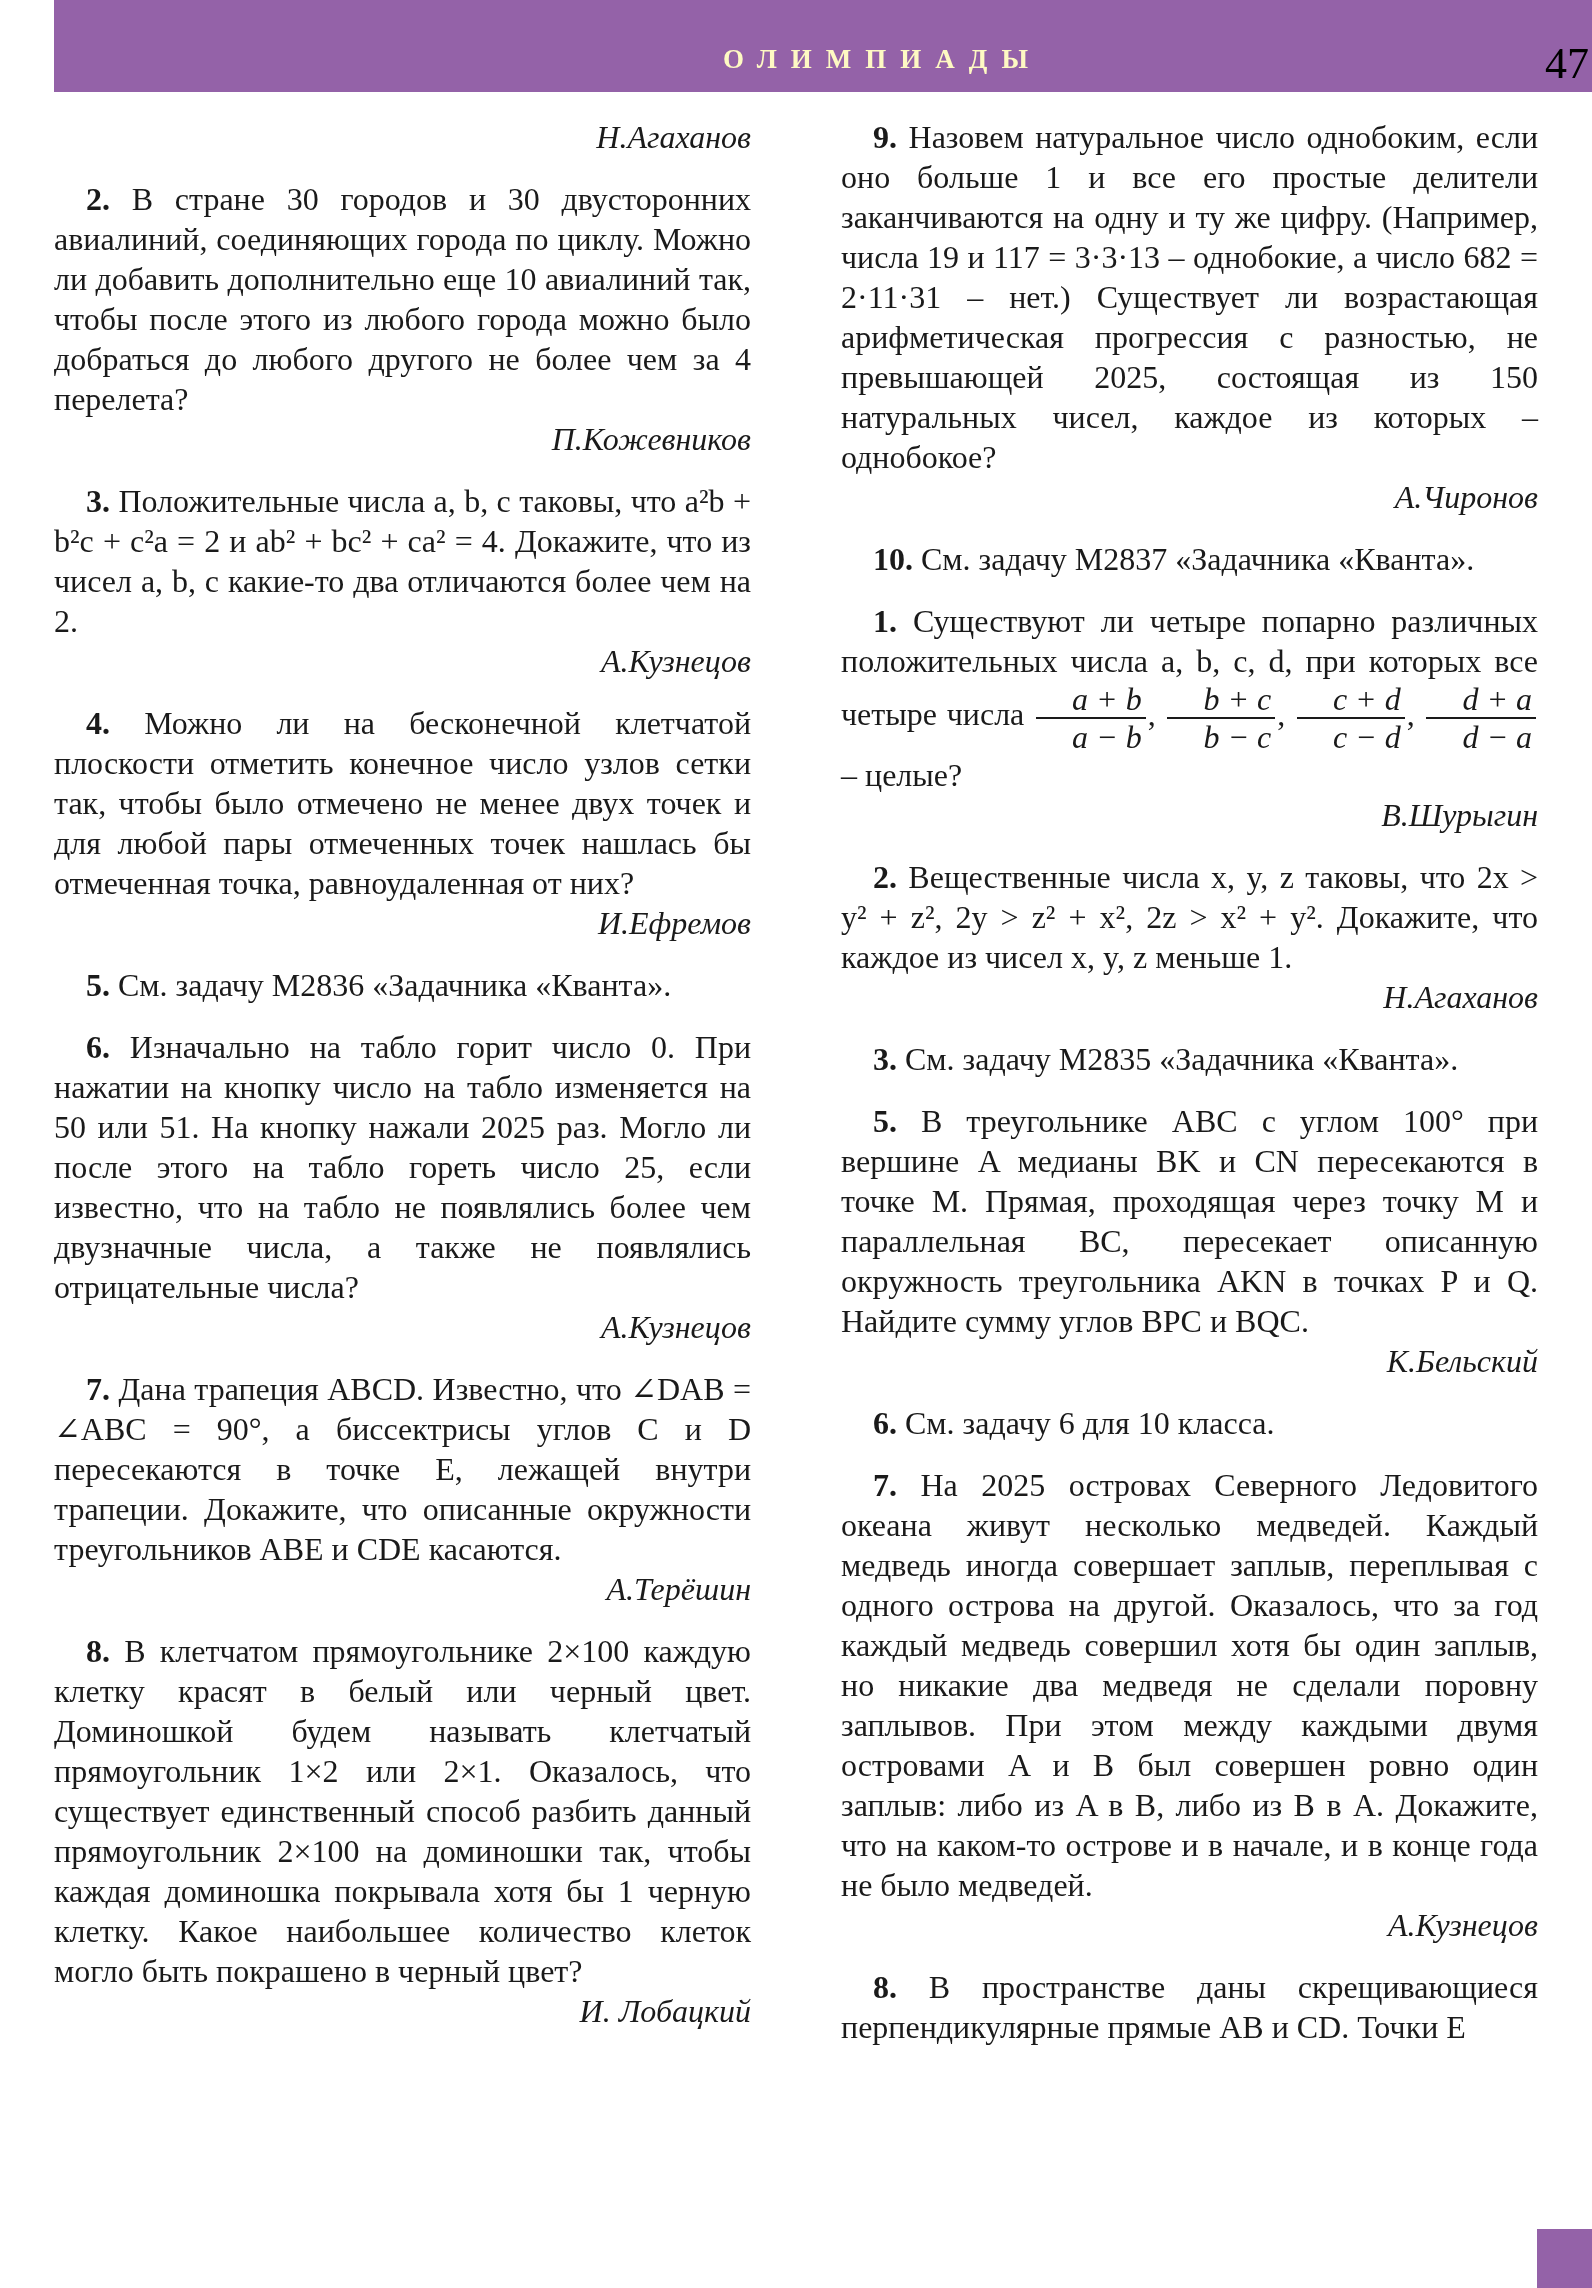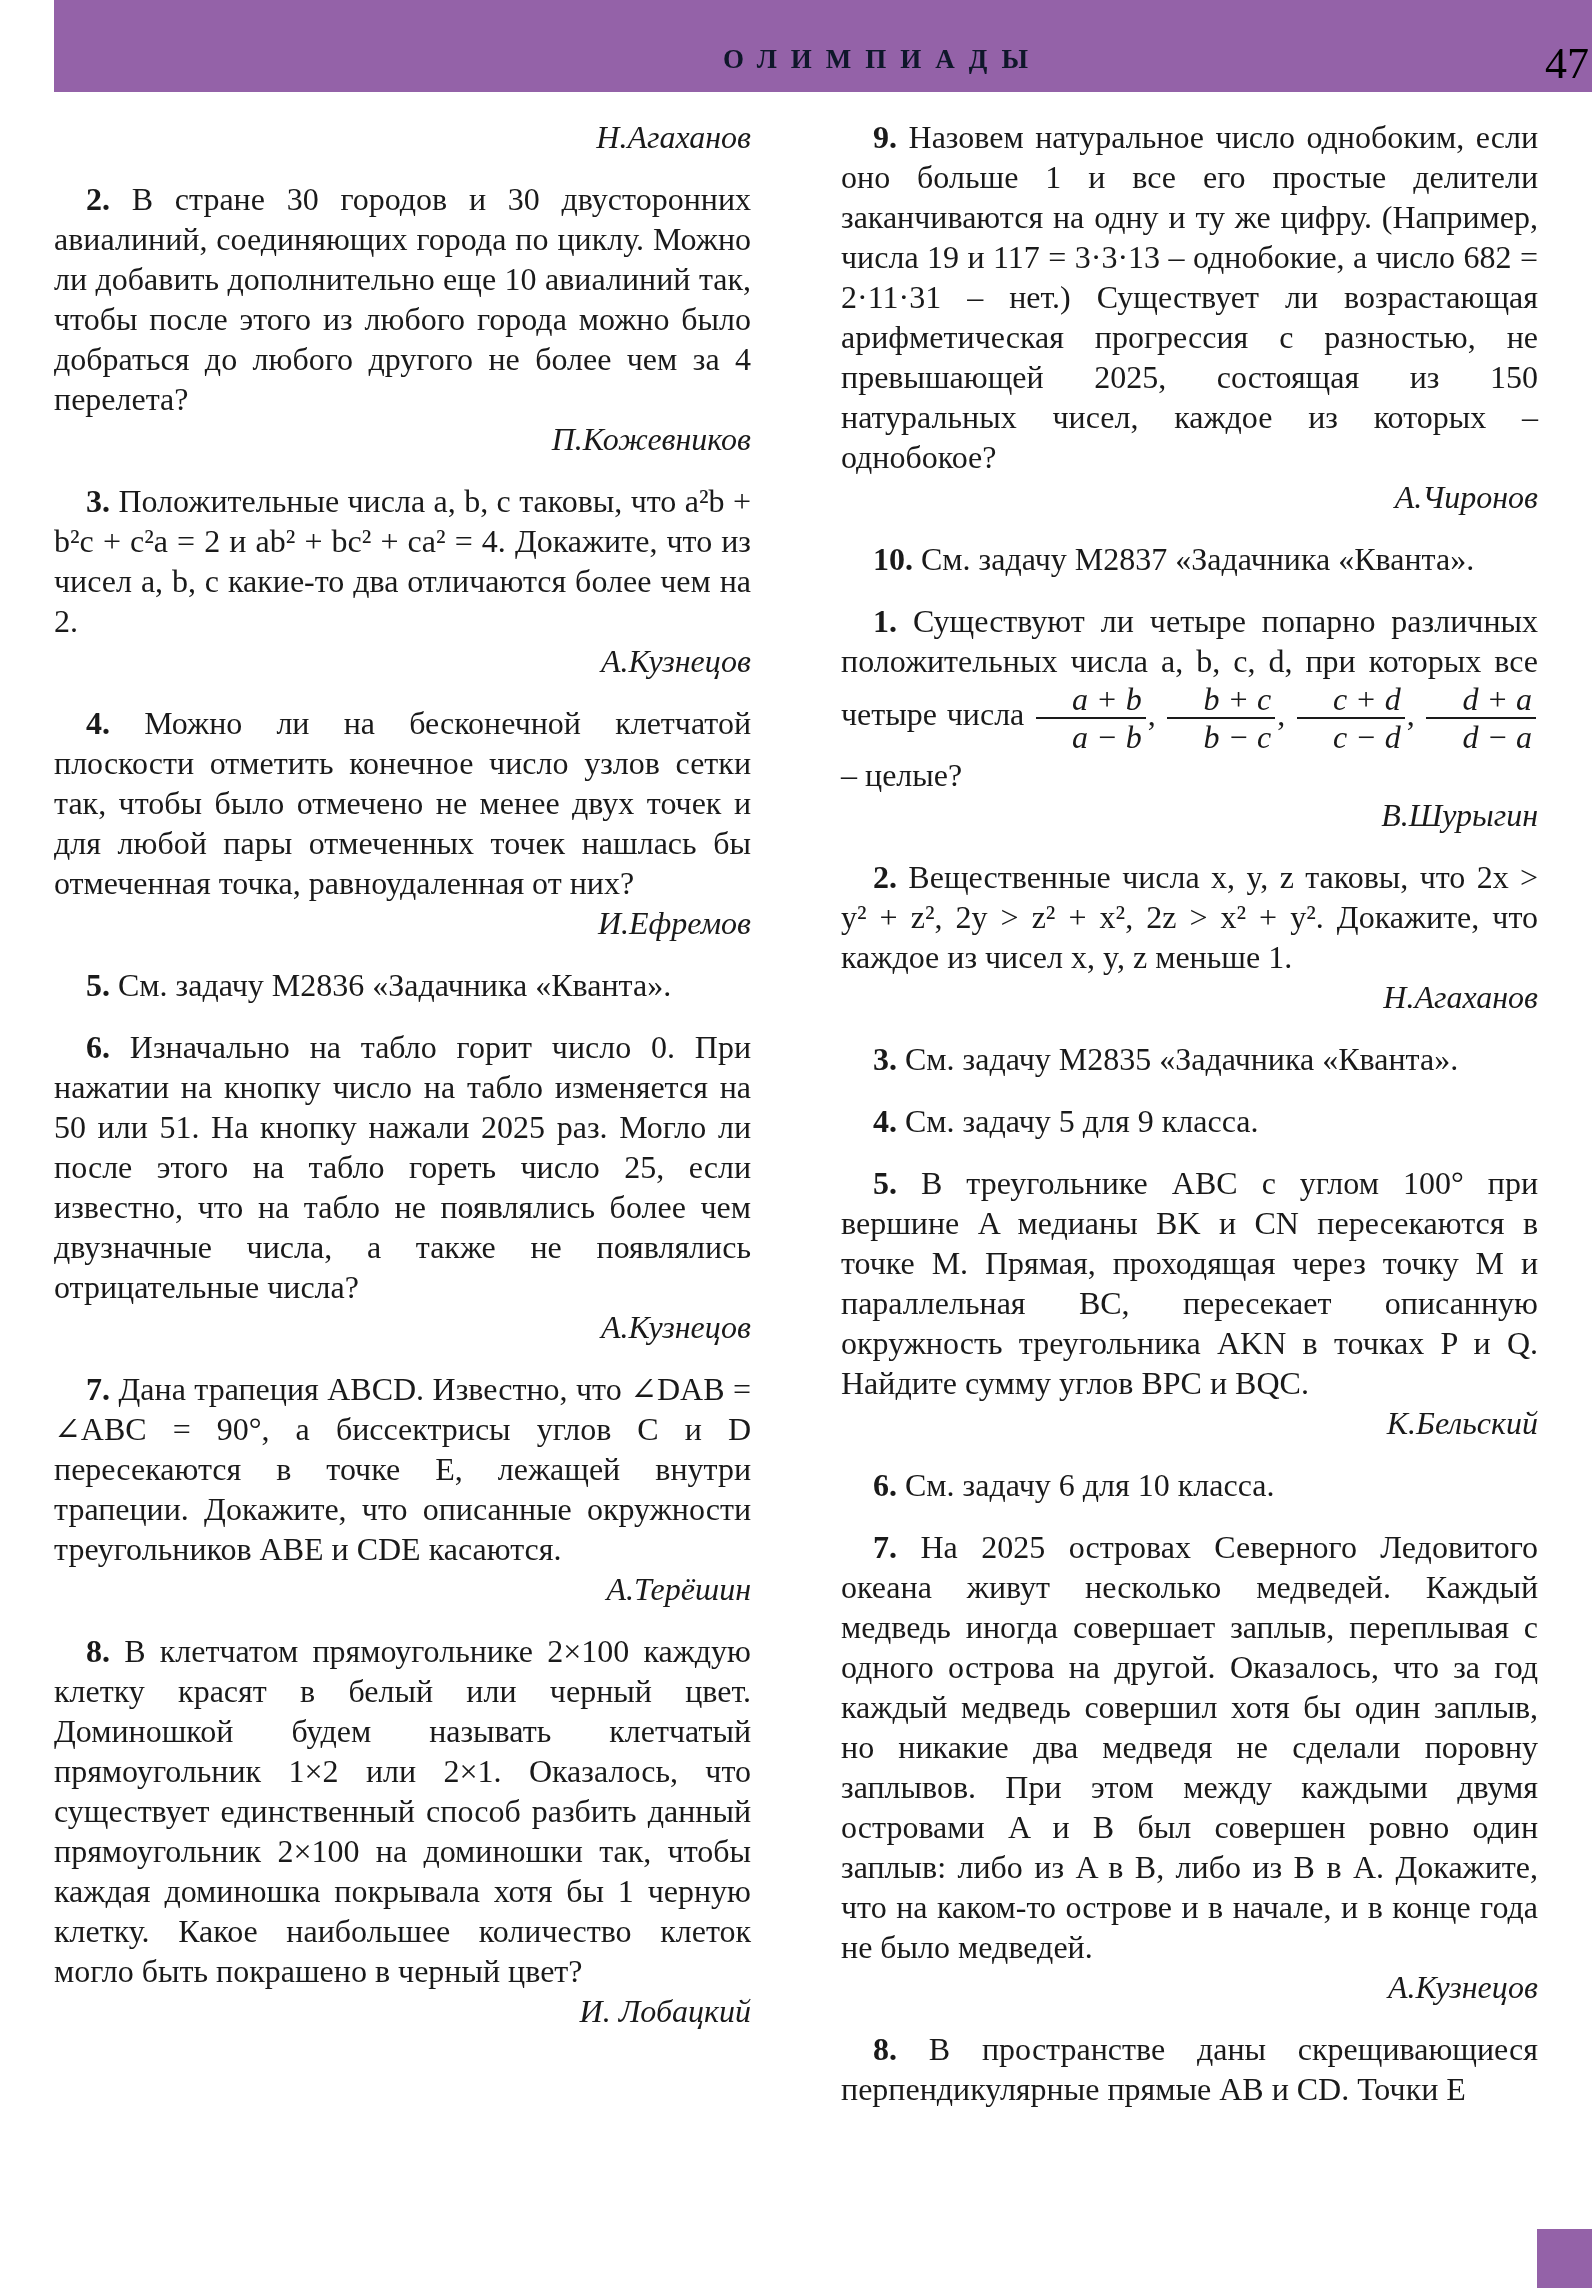--- a/index.html
+++ b/index.html
@@ -6,7 +6,7 @@
   body { width:1592px; height:2289px; background:#ffffff; position:relative; overflow:hidden;
          font-family:"Liberation Serif","DejaVu Serif",serif; color:#1a1a1a; }
   .header { position:absolute; left:54px; top:0; width:1538px; height:92px; background:#9462a8; }
-  .header .title { position:absolute; left:0; right:0; top:44px; text-align:center; color:#0f172a;
+  .header .title { position:absolute; left:0; right:0; top:44px; text-align:center; color:#fef9c3;
          font-size:27px; font-weight:bold; letter-spacing:14px; padding-left:119px; }
   .header .pnum { position:absolute; left:1491px; top:38px; color:#000000; font-size:44px; }
   .col { position:absolute; top:117px; font-size:32px; line-height:40px; text-align:justify; }

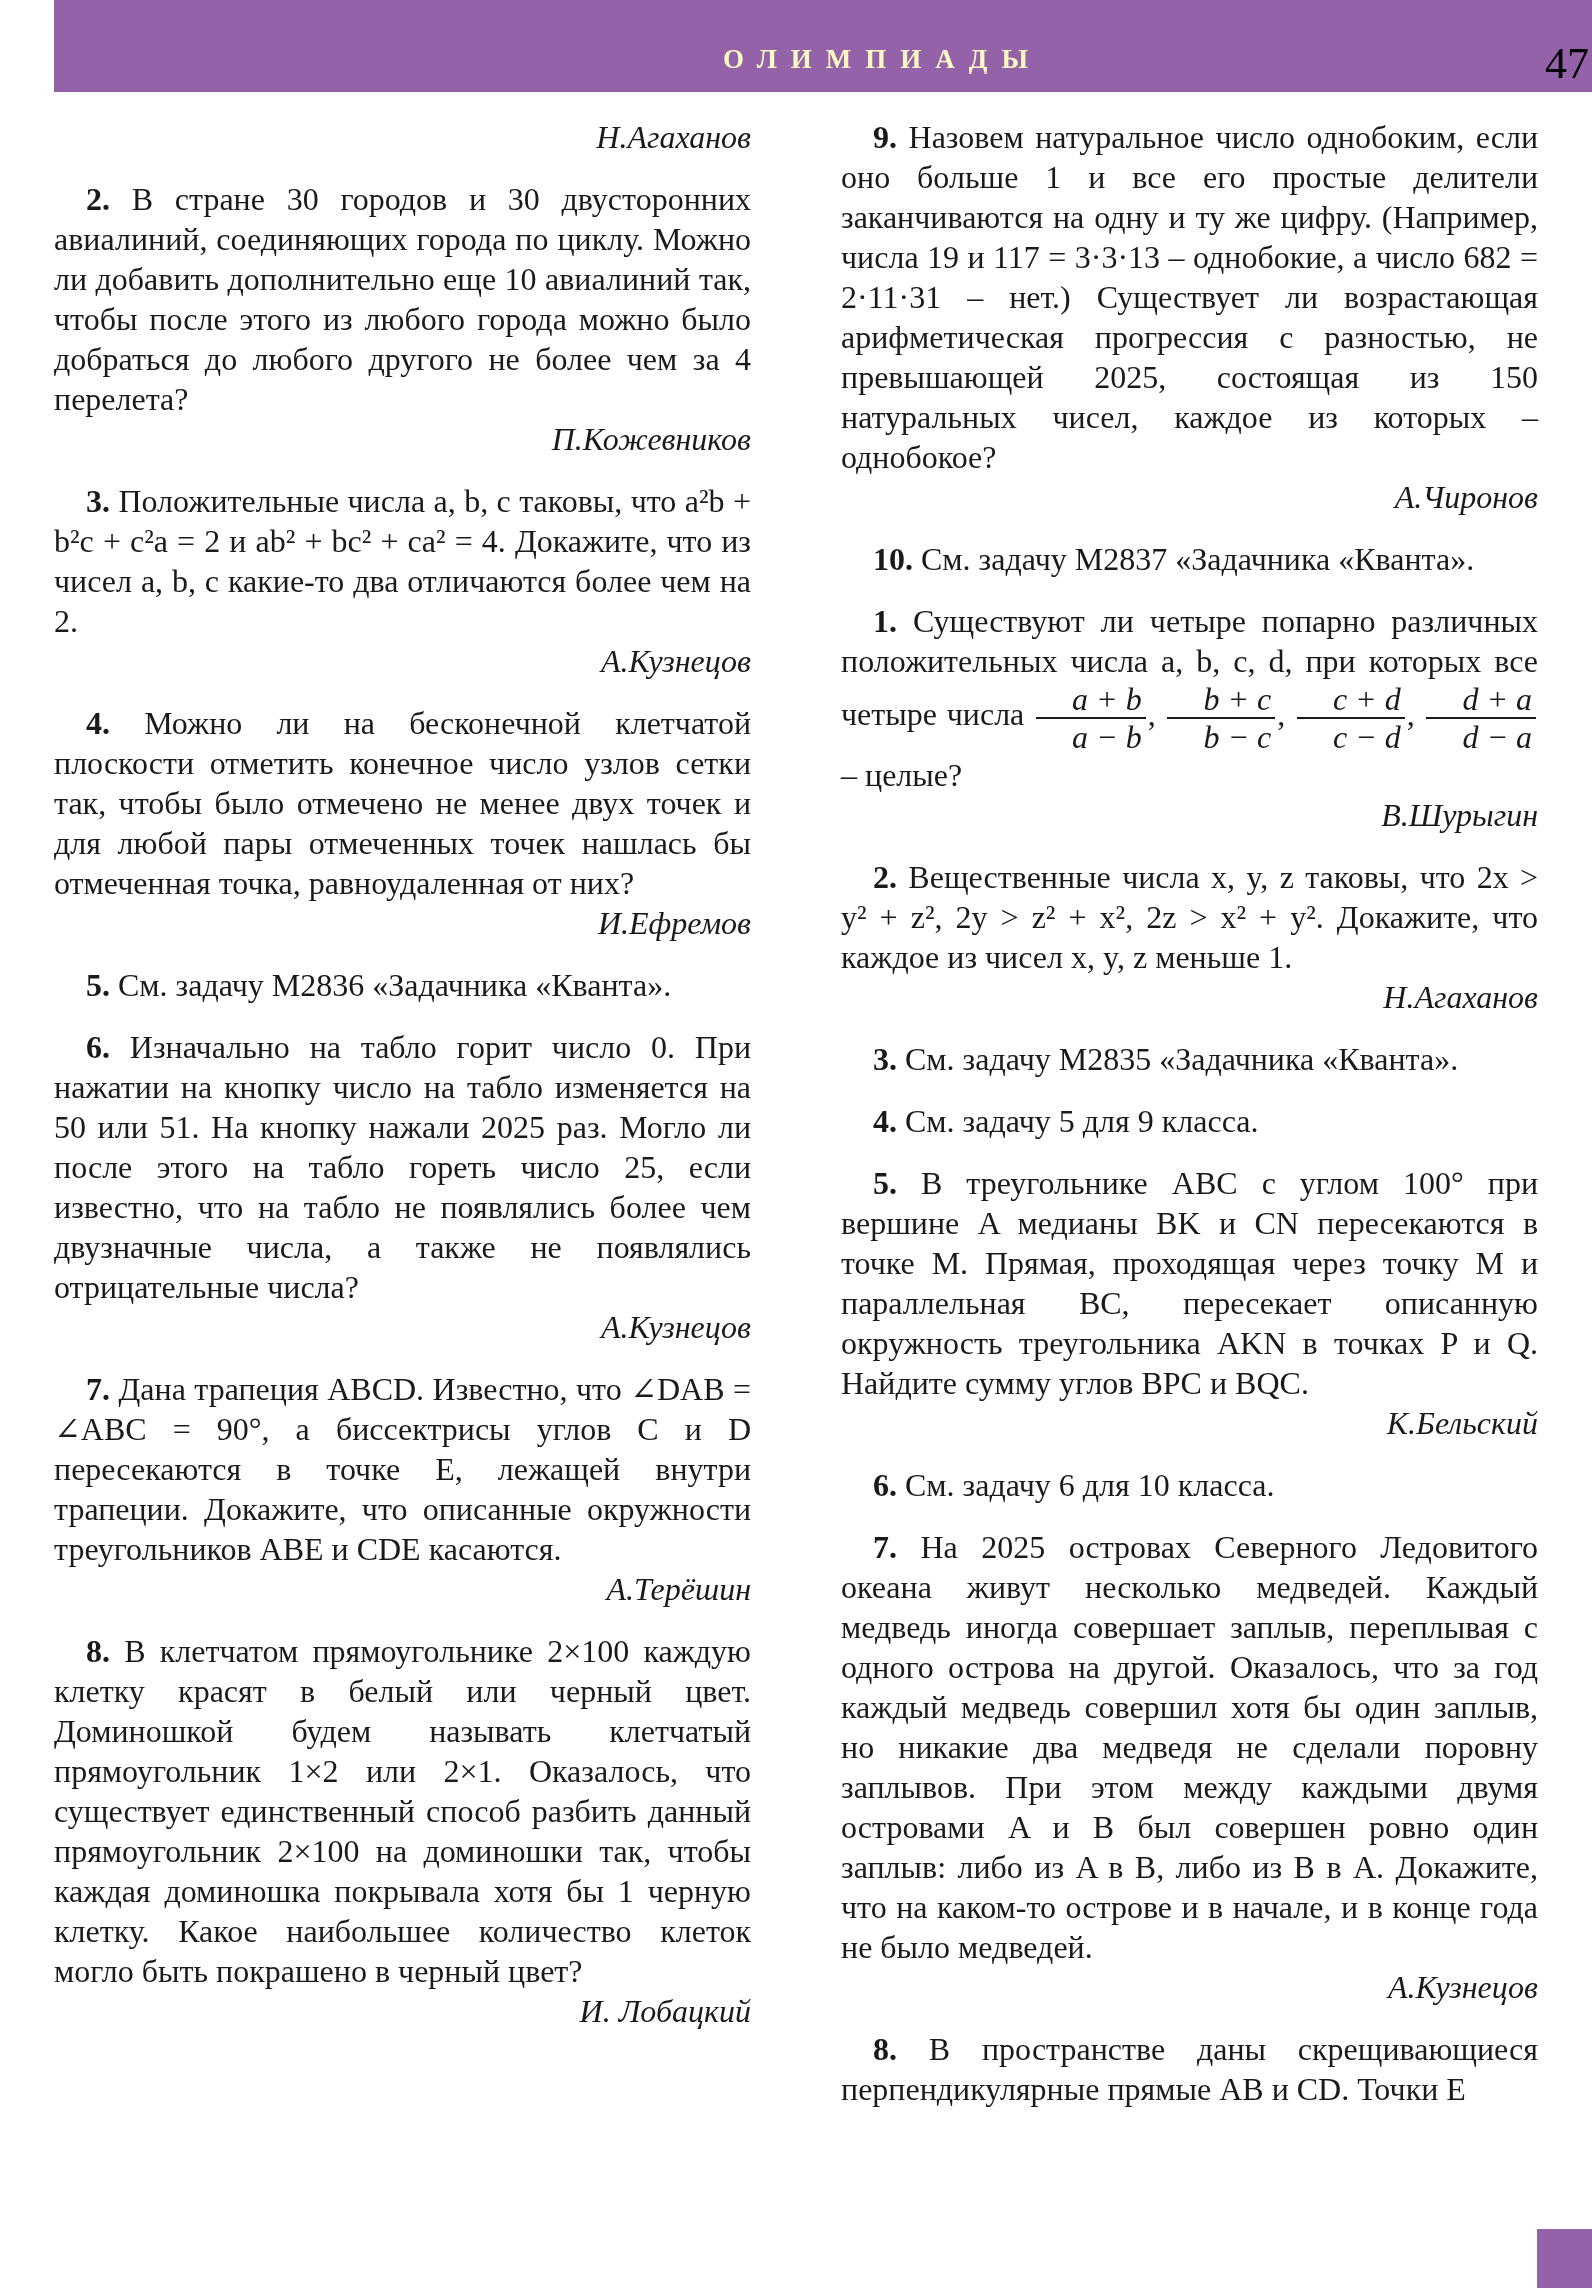--- a/index.html
+++ b/index.html
@@ -89,9 +89,6 @@
     <p><span class="num">3.</span> <span>См. задачу М2835 «Задачника «Кванта».</span></p>
   </div>
   <div class="prob">
-    <p><span class="num">4.</span> <span>См. задачу 5 для 9 класса.</span></p>
-  </div>
-  <div class="prob">
     <p><span class="num">5.</span> <span>В треугольнике ABC с углом 100° при вершине A медианы BK и CN пересекаются в точке M. Прямая, проходящая через точку M и параллельная BC, пересекает описанную окружность треугольника AKN в точках P и Q. Найдите сумму углов BPC и BQC.</span></p>
     <div class="author">К.Бельский</div>
   </div>

